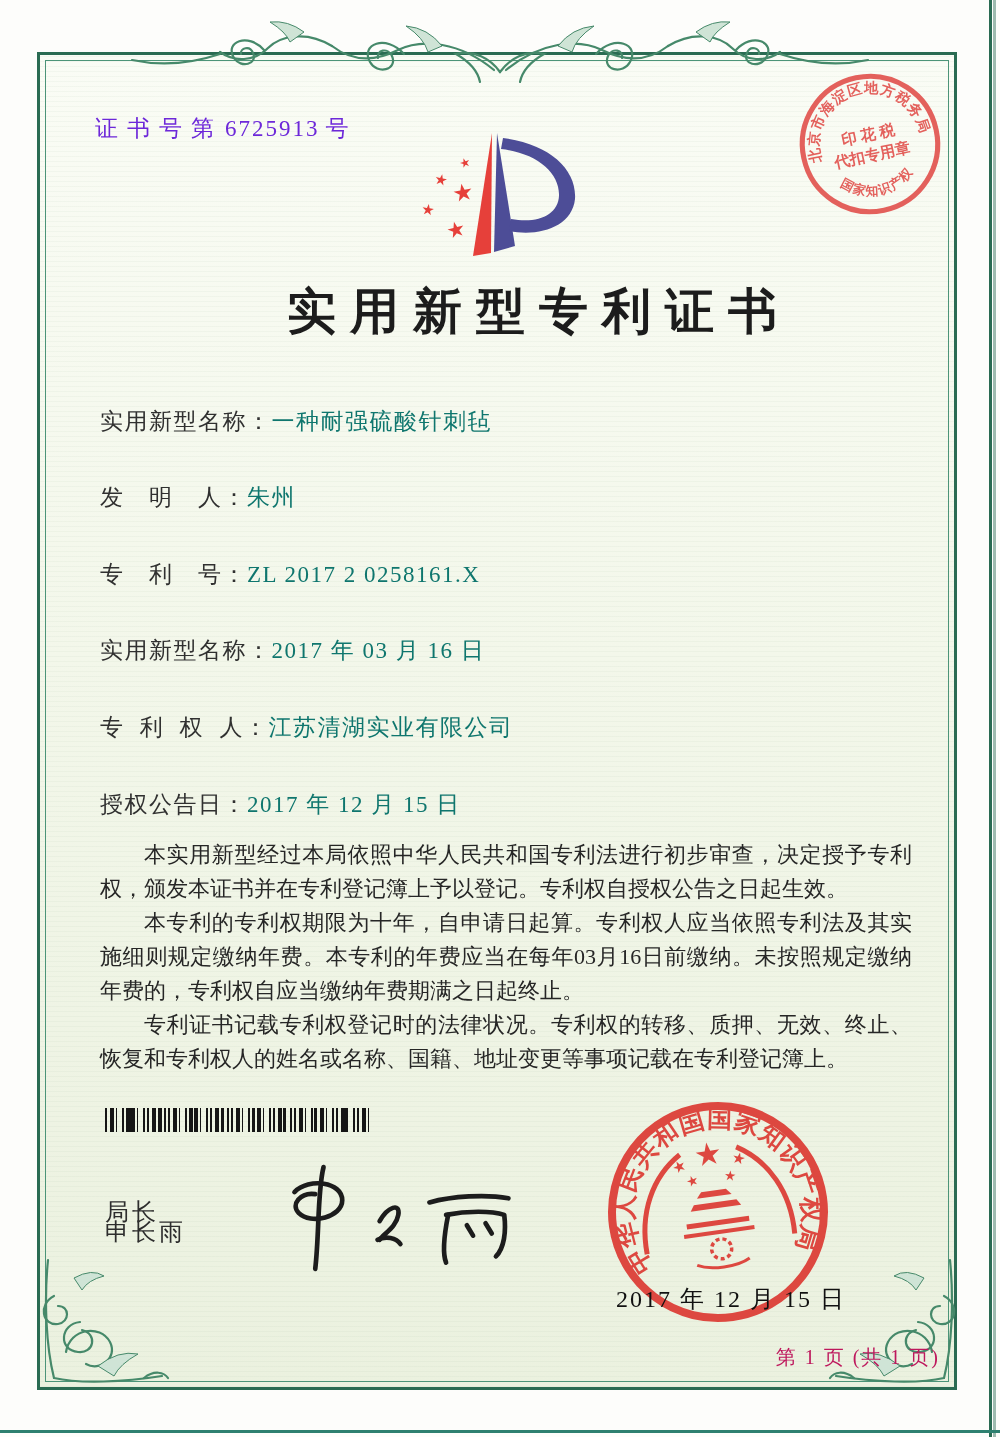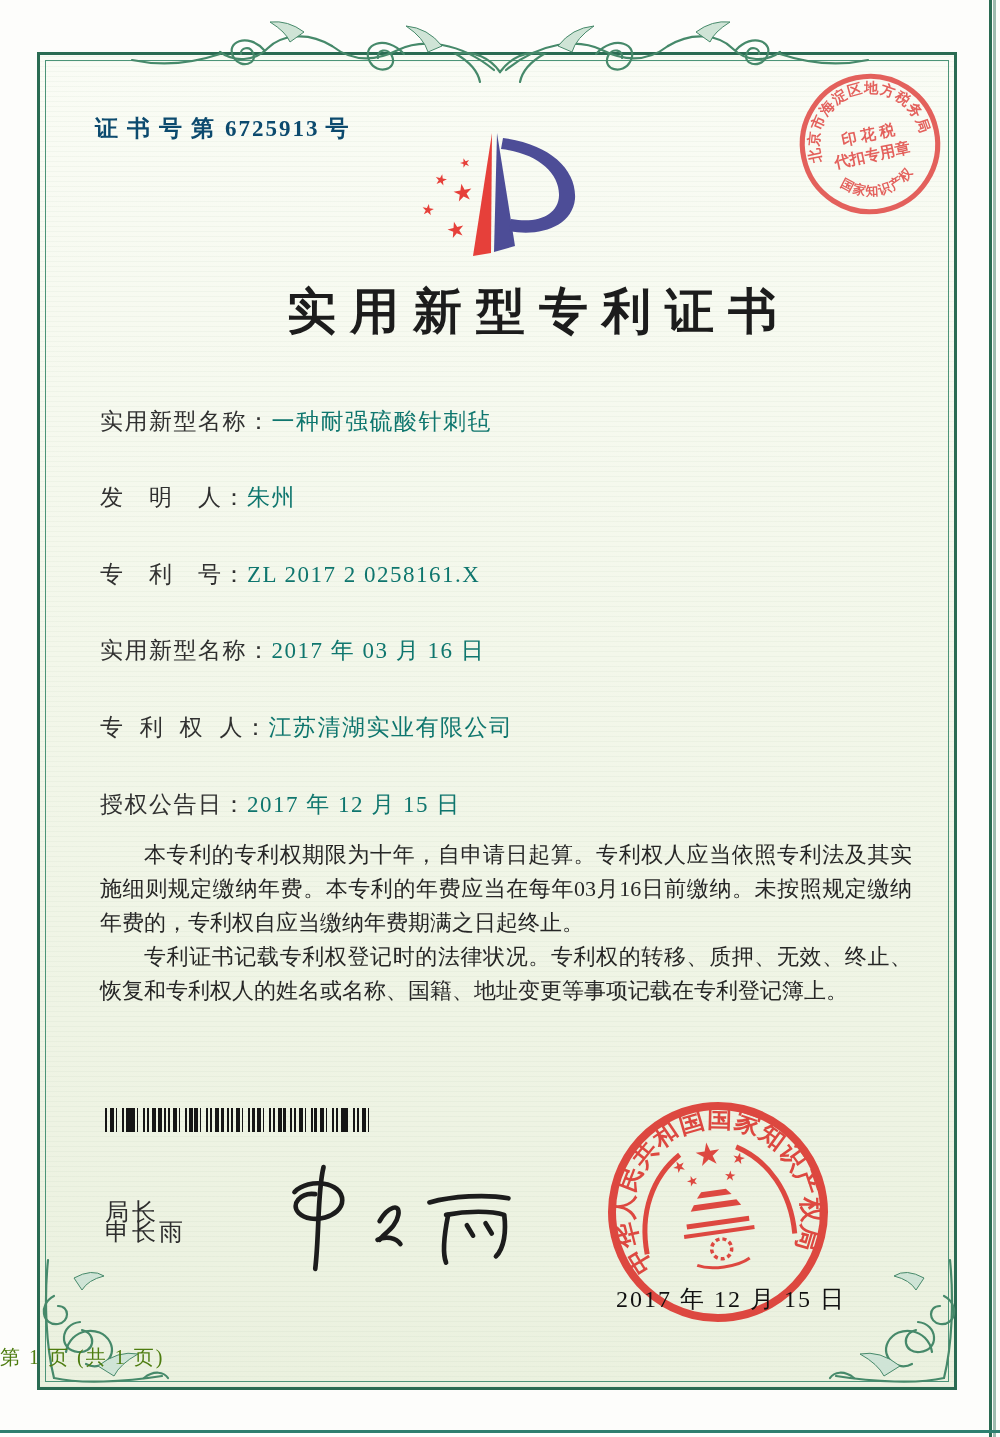--- a/index.html
+++ b/index.html
@@ -30,7 +30,7 @@
   .orn{fill:none;stroke:var(--orn);stroke-width:2.2;stroke-linecap:round;}
   .ornf{fill:var(--ornlight);stroke:var(--orn);stroke-width:1;}
   .ornaments{position:absolute;left:0;top:0;pointer-events:none;}
-  .cert-no{position:absolute;left:95px;top:113px;font-size:23px;color:#0c4a6e;font-weight:bold;}
+  .cert-no{position:absolute;left:95px;top:113px;font-size:23px;color:#6d28d9;}
   .cert-no .sp{letter-spacing:9px;}
   .cert-no .num{letter-spacing:2px;margin:0 6px 0 2px;}
   .logo{position:absolute;left:397px;top:124px;}

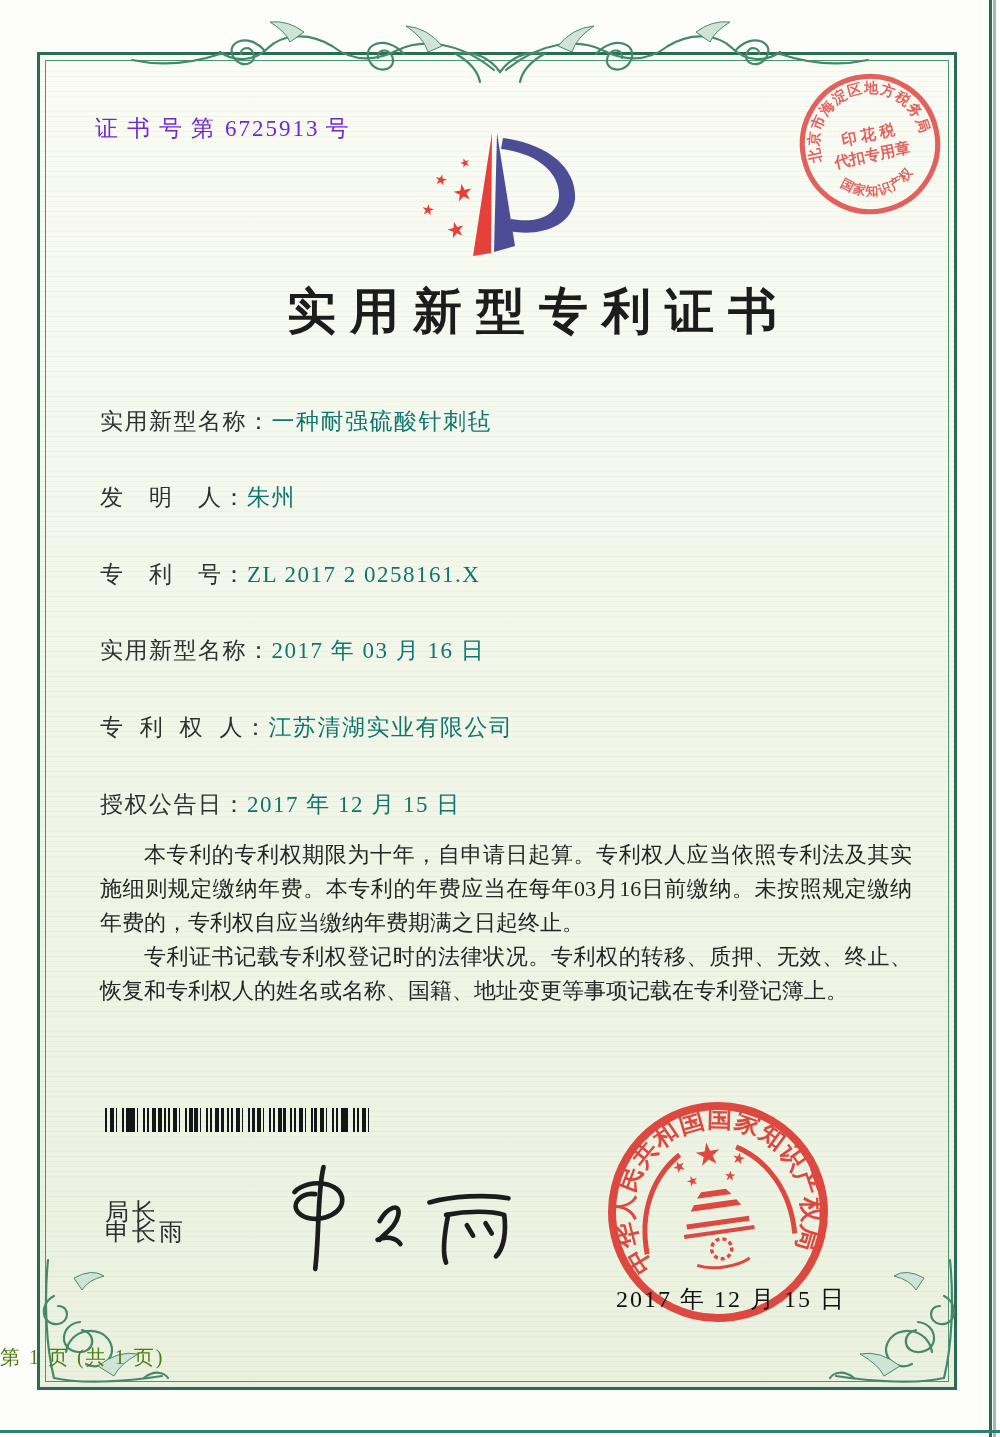--- a/index.html
+++ b/index.html
@@ -157,6 +157,7 @@
   </div>
 
   <div class="body-text">
+    <p>本实用新型经过本局依照中华人民共和国专利法进行初步审查，决定授予专利权，颁发本证书并在专利登记簿上予以登记。专利权自授权公告之日起生效。</p>
     <p>本专利的专利权期限为十年，自申请日起算。专利权人应当依照专利法及其实施细则规定缴纳年费。本专利的年费应当在每年03月16日前缴纳。未按照规定缴纳年费的，专利权自应当缴纳年费期满之日起终止。</p>
     <p>专利证书记载专利权登记时的法律状况。专利权的转移、质押、无效、终止、恢复和专利权人的姓名或名称、国籍、地址变更等事项记载在专利登记簿上。</p>
   </div>

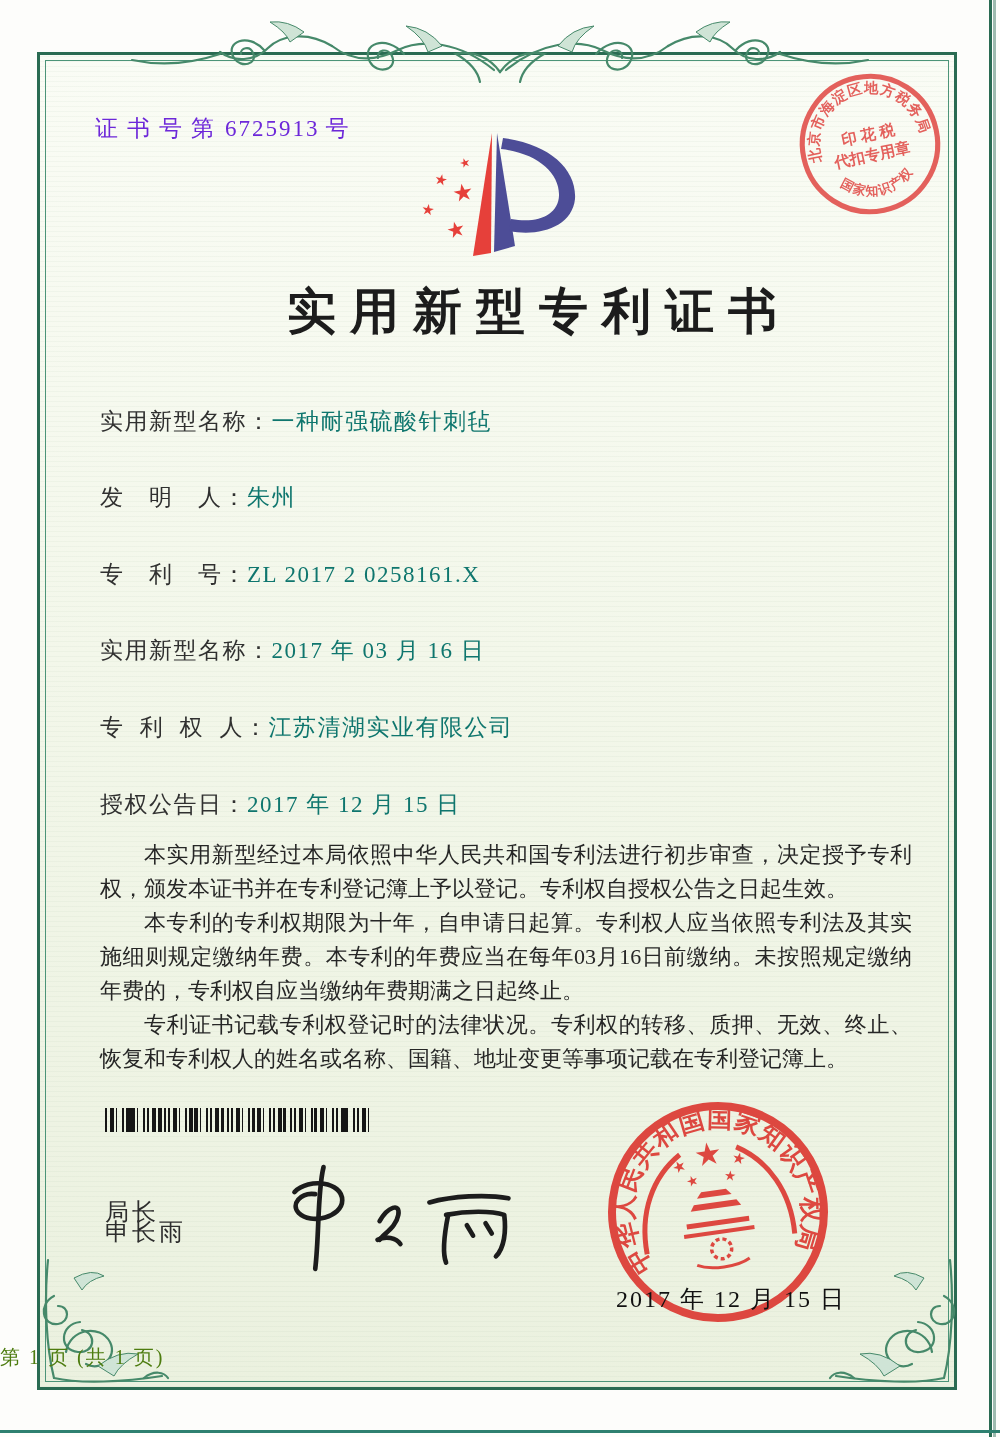--- a/index.html
+++ b/index.html
@@ -60,8 +60,8 @@
   .seal .rline{fill:none;stroke:var(--seal_red);}
   .seal text{fill:var(--seal_red);font-family:"Liberation Serif","DejaVu Serif",serif;font-weight:bold;}
   .issue-date{position:absolute;left:616px;top:1283px;font-size:24px;letter-spacing:2px;color:#111;z-index:5;}
-  .footer{position:absolute;left:0;top:1344px;width:940px;text-align:left;font-size:20px;
-    letter-spacing:2px;color:#4d7c0f;}
+  .footer{position:absolute;left:0;top:1344px;width:940px;text-align:right;font-size:20px;
+    letter-spacing:2px;color:#be185d;}
 </style>
 </head>
 <body>

